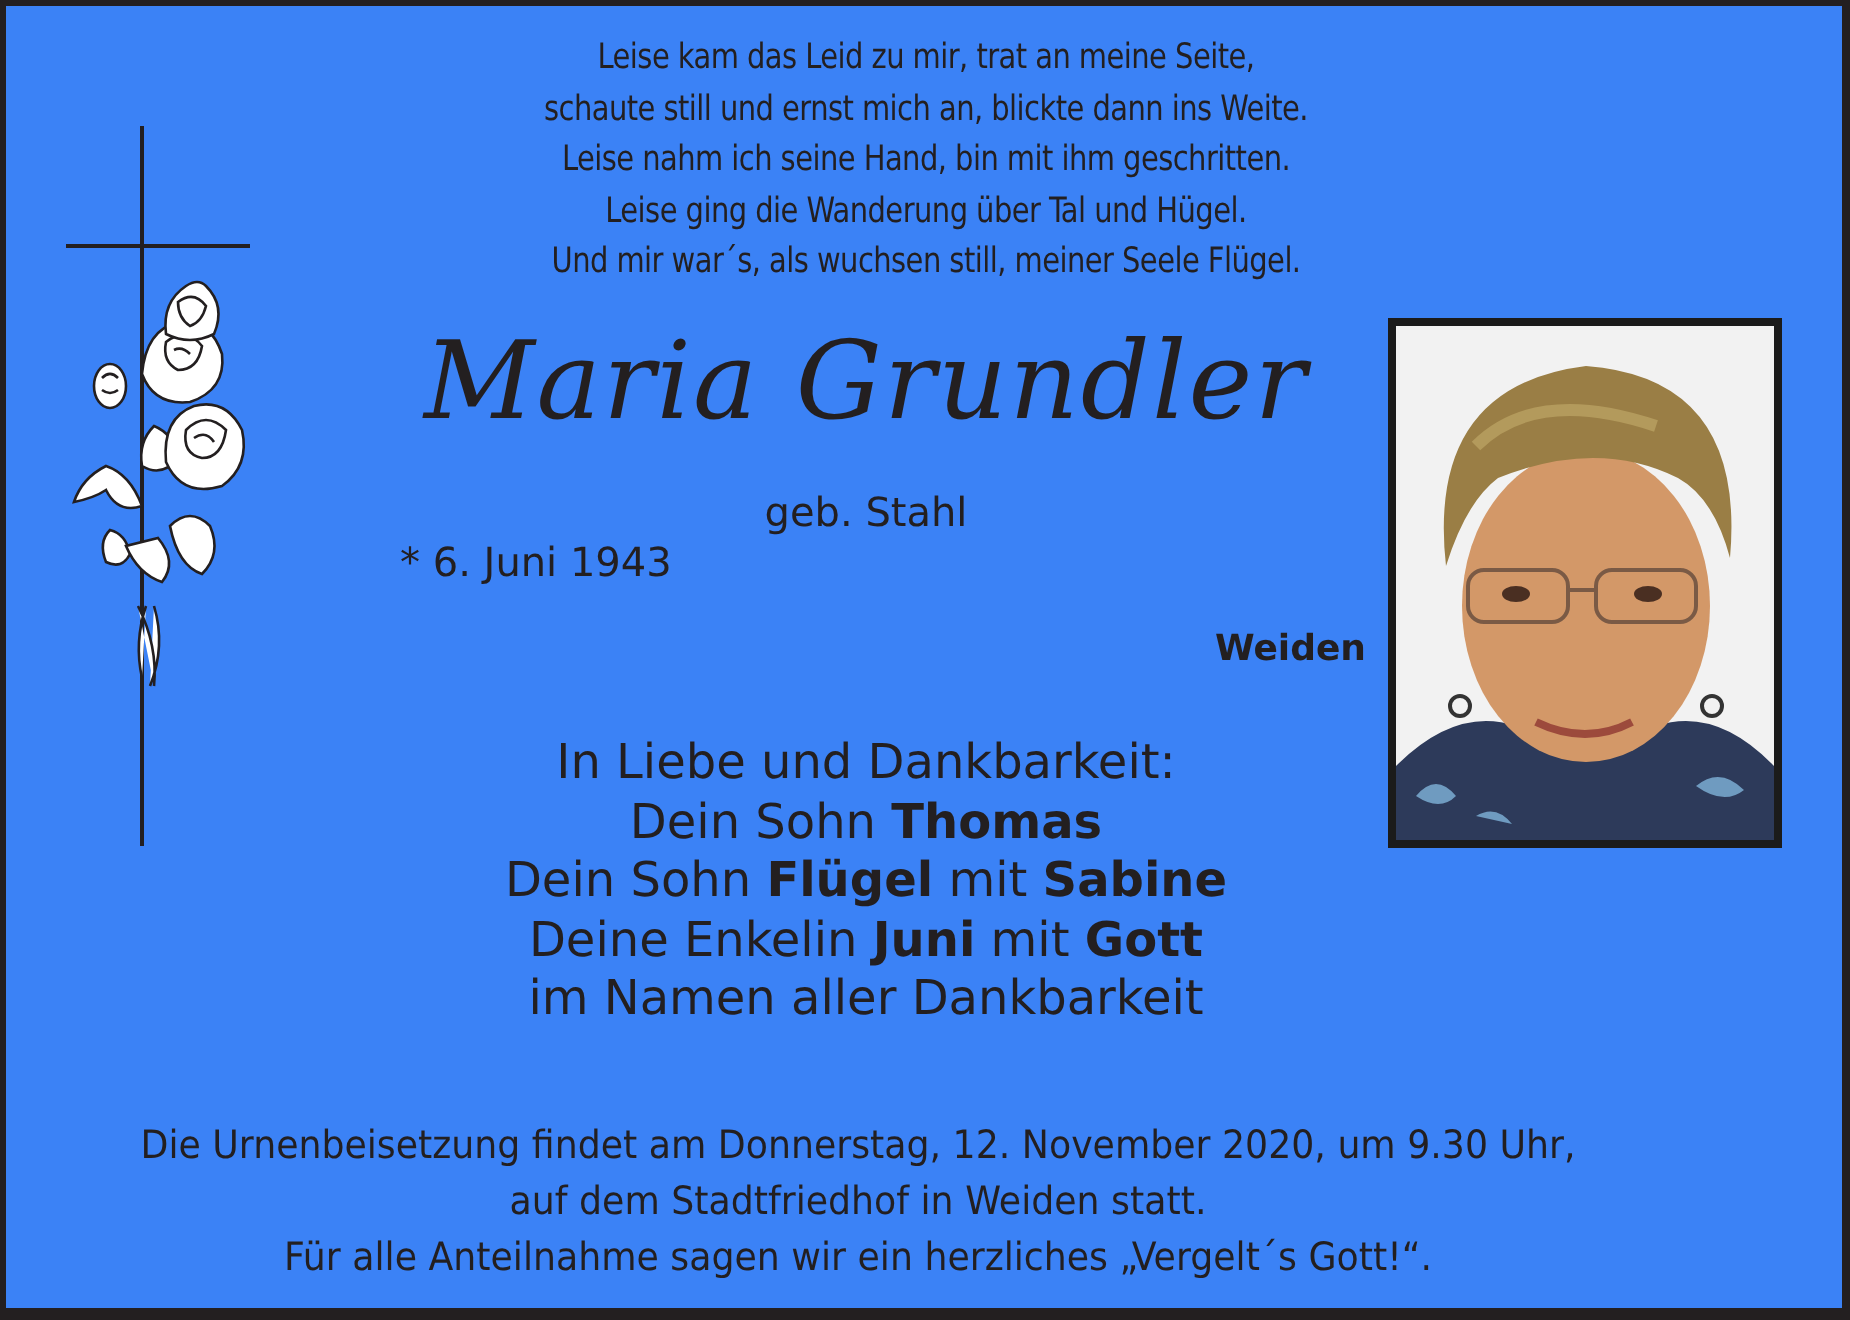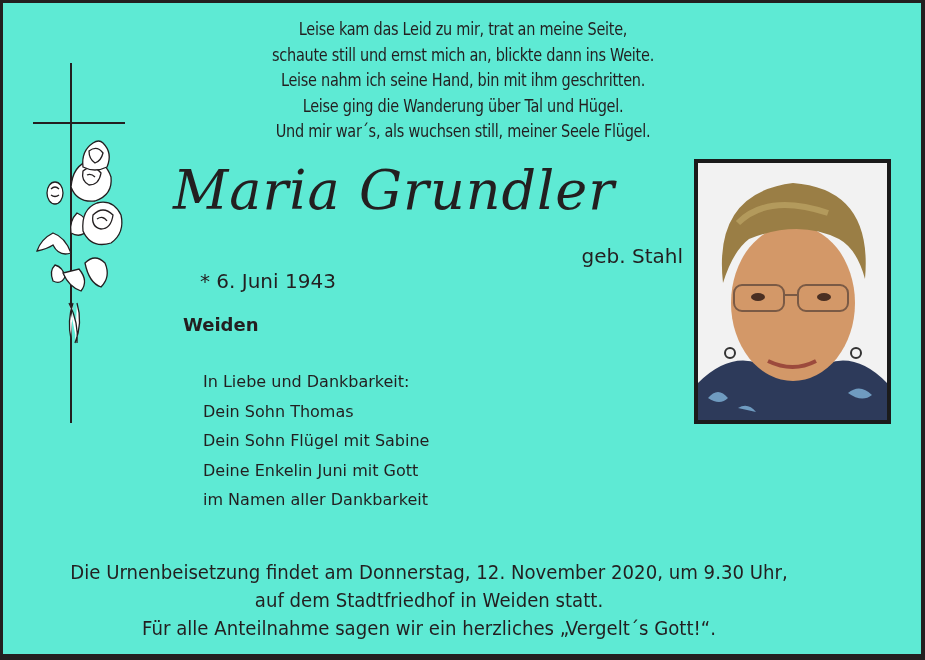--- a/index.html
+++ b/index.html
@@ -4,7 +4,7 @@
 <style>
   html, body { margin:0; padding:0; }
   body { width:925px; height:660px; background:#231f20; position:relative; overflow:hidden; }
-  .card { position:absolute; left:3px; top:3px; width:918px; height:651px; background:#5eead4; }
+  .card { position:absolute; left:3px; top:3px; width:918px; height:651px; background:#3b82f6; }
   .sans { font-family:"DejaVu Sans", "Liberation Sans", sans-serif; color:#231f20; }
   .poem { position:absolute; left:140px; width:640px; top:14px; text-align:center; font-size:17.5px; line-height:25.6px; letter-spacing:-0.3px; font-stretch:condensed; }
   .poem div { transform:scaleX(0.92); }

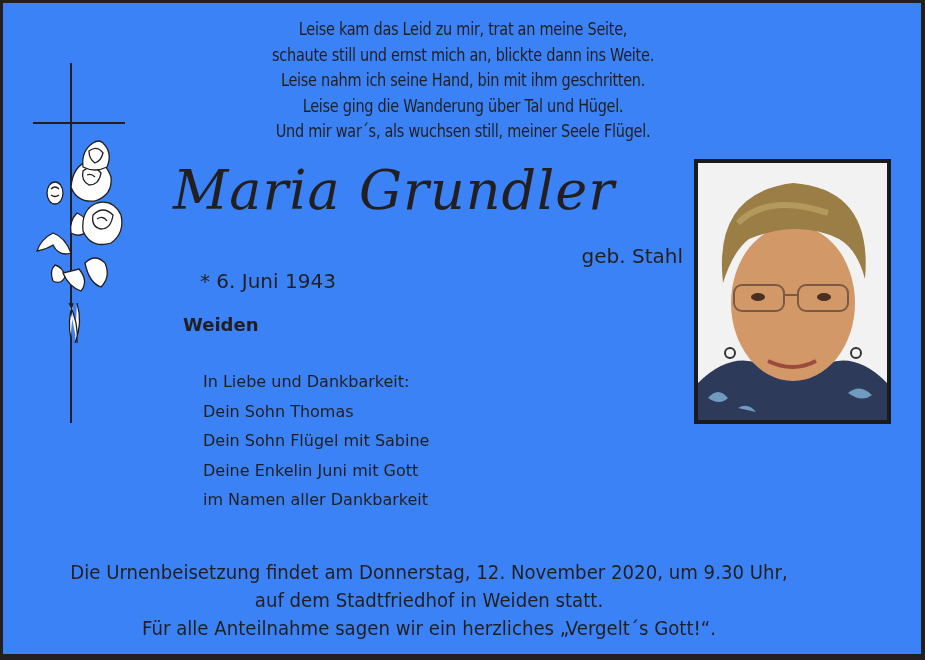--- a/index.html
+++ b/index.html
@@ -8,7 +8,7 @@
   .sans { font-family:"DejaVu Sans", "Liberation Sans", sans-serif; color:#231f20; }
   .poem { position:absolute; left:140px; width:640px; top:14px; text-align:center; font-size:17.5px; line-height:25.6px; letter-spacing:-0.3px; font-stretch:condensed; }
   .poem div { transform:scaleX(0.92); }
-  .name { position:absolute; left:170px; width:520px; top:156px; font-family:"DejaVu Serif", "Liberation Serif", serif; font-style:italic; font-size:54px; letter-spacing:1px; color:#231f20; }
+  .name { position:absolute; left:170px; width:520px; top:156px; text-align:center; font-family:"DejaVu Serif", "Liberation Serif", serif; font-style:italic; font-size:54px; letter-spacing:1px; color:#231f20; }
   .nee { position:absolute; left:180px; width:500px; top:241px; text-align:right; font-size:20px; }
   .birth { position:absolute; left:197px; top:266px; font-size:20px; }
   .death { position:absolute; left:423px; top:266px; font-size:20px; }

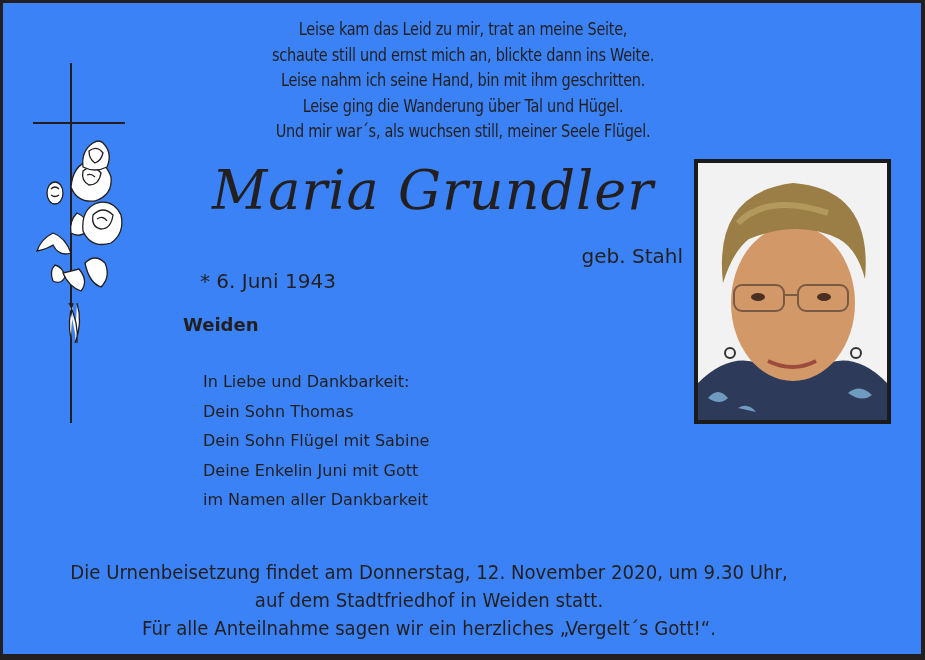--- a/index.html
+++ b/index.html
@@ -9,7 +9,7 @@
   .poem { position:absolute; left:140px; width:640px; top:14px; text-align:center; font-size:17.5px; line-height:25.6px; letter-spacing:-0.3px; font-stretch:condensed; }
   .poem div { transform:scaleX(0.92); }
   .name { position:absolute; left:170px; width:520px; top:156px; text-align:center; font-family:"DejaVu Serif", "Liberation Serif", serif; font-style:italic; font-size:54px; letter-spacing:1px; color:#231f20; }
-  .nee { position:absolute; left:180px; width:500px; top:241px; text-align:right; font-size:20px; }
+  .nee { position:absolute; left:180px; width:500px; top:241px; text-align:center; font-size:20px; }
   .birth { position:absolute; left:197px; top:266px; font-size:20px; }
   .death { position:absolute; left:423px; top:266px; font-size:20px; }
   .place { position:absolute; left:180px; width:500px; top:311px; text-align:left; font-size:18px; font-weight:bold; }

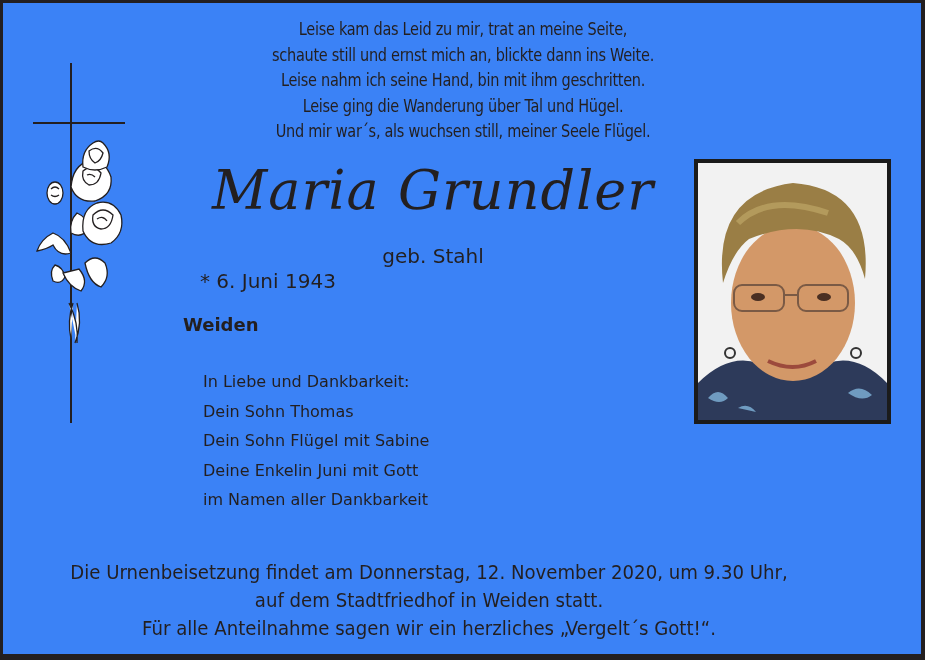--- a/index.html
+++ b/index.html
@@ -12,7 +12,7 @@
   .nee { position:absolute; left:180px; width:500px; top:241px; text-align:center; font-size:20px; }
   .birth { position:absolute; left:197px; top:266px; font-size:20px; }
   .death { position:absolute; left:423px; top:266px; font-size:20px; }
-  .place { position:absolute; left:180px; width:500px; top:311px; text-align:left; font-size:18px; font-weight:bold; }
+  .place { position:absolute; left:180px; width:500px; top:311px; text-align:right; font-size:18px; font-weight:bold; }
   .family { position:absolute; left:200px; width:460px; top:364px; text-align:left; font-size:16px; line-height:29.5px; }
   .family b { font-weight:normal; }
   .footer { position:absolute; left:0; width:852px; top:556px; text-align:center; font-size:19.5px; line-height:28px; }

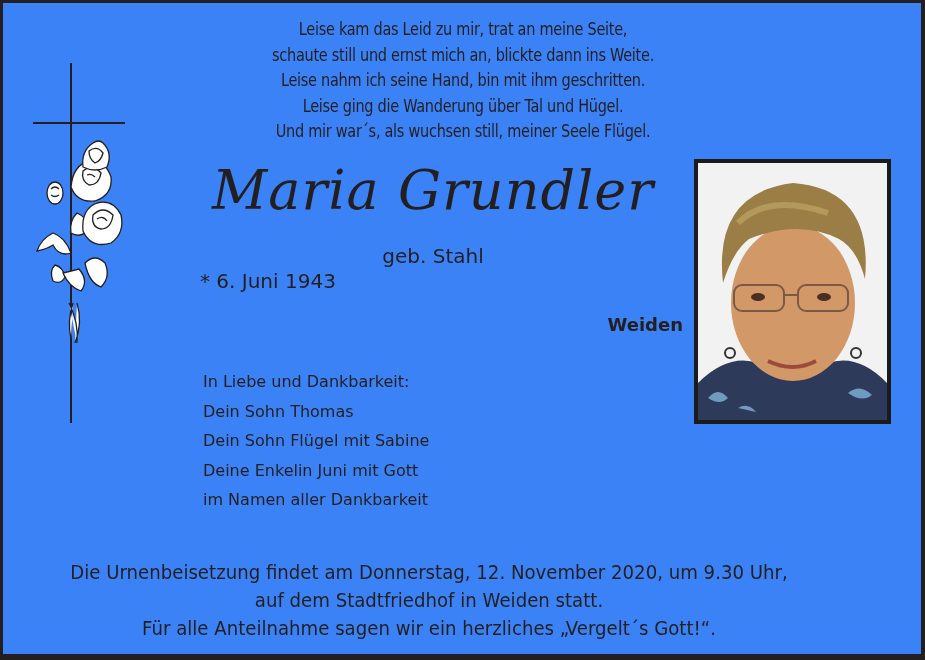--- a/index.html
+++ b/index.html
@@ -13,7 +13,7 @@
   .birth { position:absolute; left:197px; top:266px; font-size:20px; }
   .death { position:absolute; left:423px; top:266px; font-size:20px; }
   .place { position:absolute; left:180px; width:500px; top:311px; text-align:right; font-size:18px; font-weight:bold; }
-  .family { position:absolute; left:200px; width:460px; top:364px; text-align:left; font-size:16px; line-height:29.5px; }
+  .family { position:absolute; left:200px; width:460px; top:364px; text-align:center; font-size:24px; line-height:29.5px; }
   .family b { font-weight:normal; }
   .footer { position:absolute; left:0; width:852px; top:556px; text-align:center; font-size:19.5px; line-height:28px; }
   .footer div { transform:scaleX(0.93); }

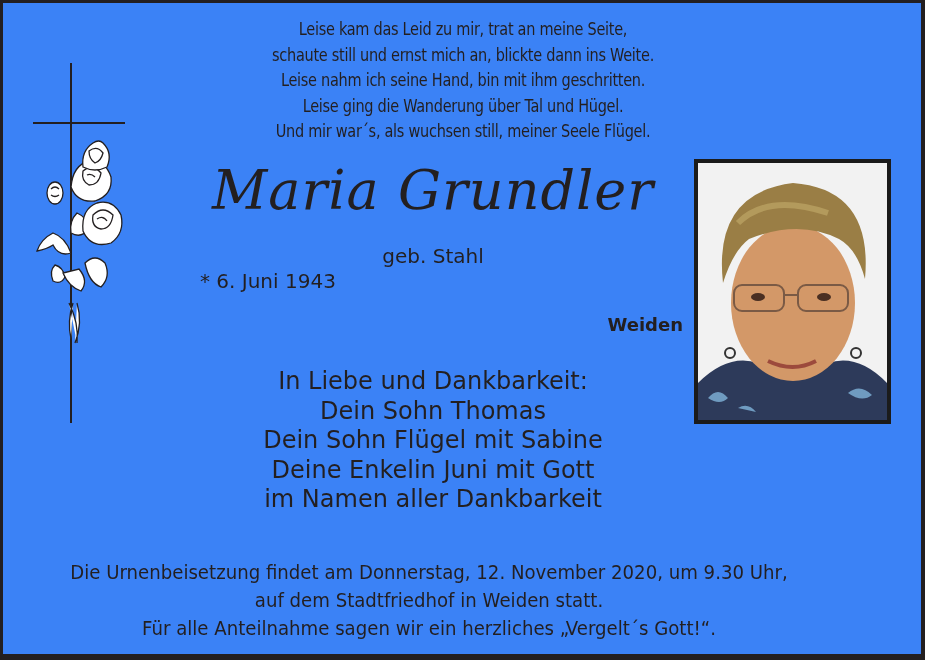--- a/index.html
+++ b/index.html
@@ -14,7 +14,7 @@
   .death { position:absolute; left:423px; top:266px; font-size:20px; }
   .place { position:absolute; left:180px; width:500px; top:311px; text-align:right; font-size:18px; font-weight:bold; }
   .family { position:absolute; left:200px; width:460px; top:364px; text-align:center; font-size:24px; line-height:29.5px; }
-  .family b { font-weight:normal; }
+  .family b { font-weight:bold; }
   .footer { position:absolute; left:0; width:852px; top:556px; text-align:center; font-size:19.5px; line-height:28px; }
   .footer div { transform:scaleX(0.93); }
   .cross { position:absolute; left:30px; top:60px; width:100px; height:362px; }

